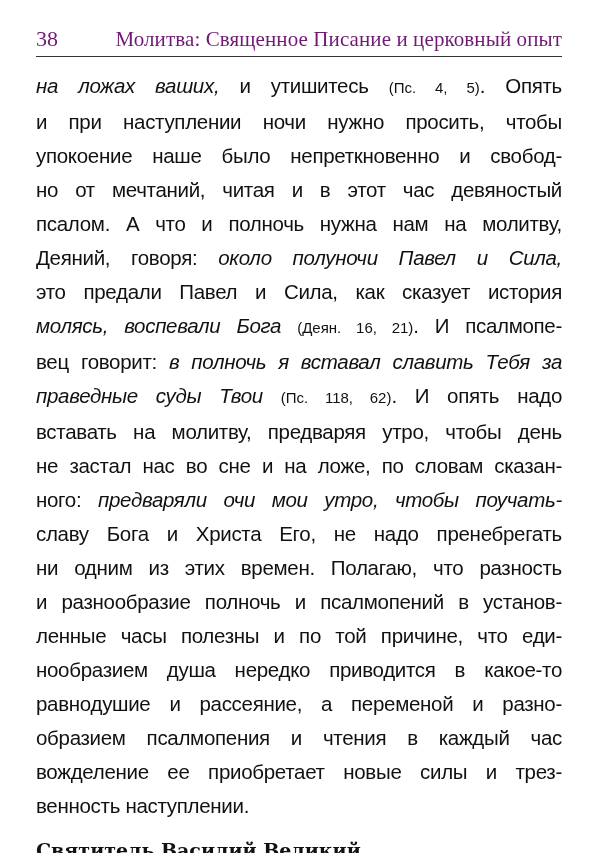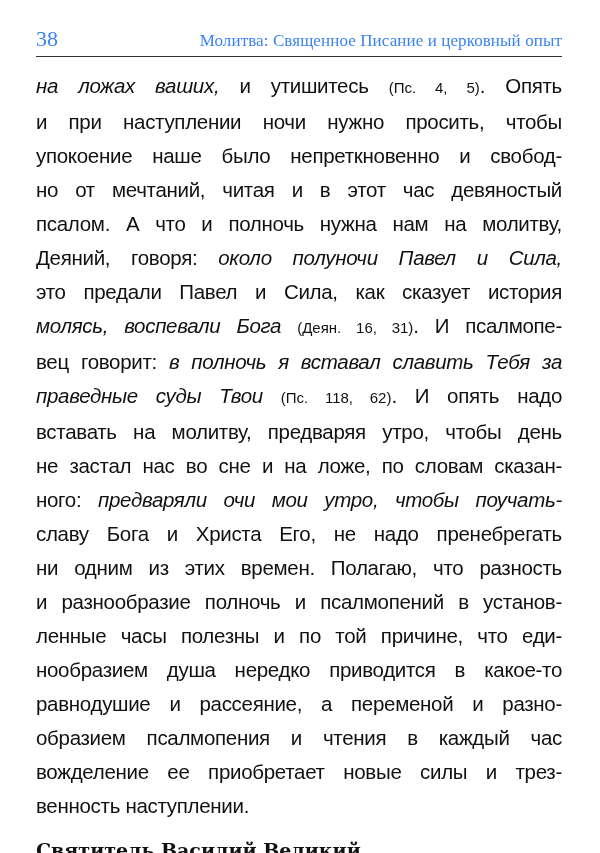--- a/index.html
+++ b/index.html
@@ -7,7 +7,7 @@
     .page { position: absolute; left: 36px; top: 22px; width: 526px; }
     .running-head {
       display: flex; justify-content: space-between; align-items: baseline;
-      font-family: "Liberation Serif", serif; color: #3b82f6;
+      font-family: "Liberation Serif", serif; color: #701a75;
       height: 28px; padding-top: 4px;
     }
     .page-number { font-size: 22px; }

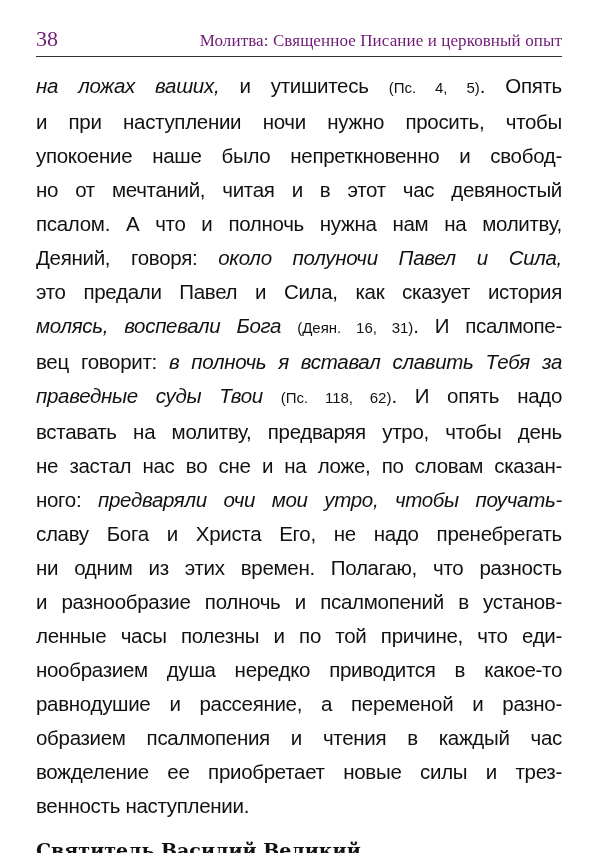--- a/index.html
+++ b/index.html
@@ -11,7 +11,7 @@
       height: 28px; padding-top: 4px;
     }
     .page-number { font-size: 22px; }
-    .head-title { font-size: 17px; letter-spacing: 0.1px; }
+    .head-title { font-size: 21px; letter-spacing: 0.1px; }
     .rule { border-top: 1.5px solid #333; margin-top: 2px; }
     .body-text {
       margin-top: 12px;

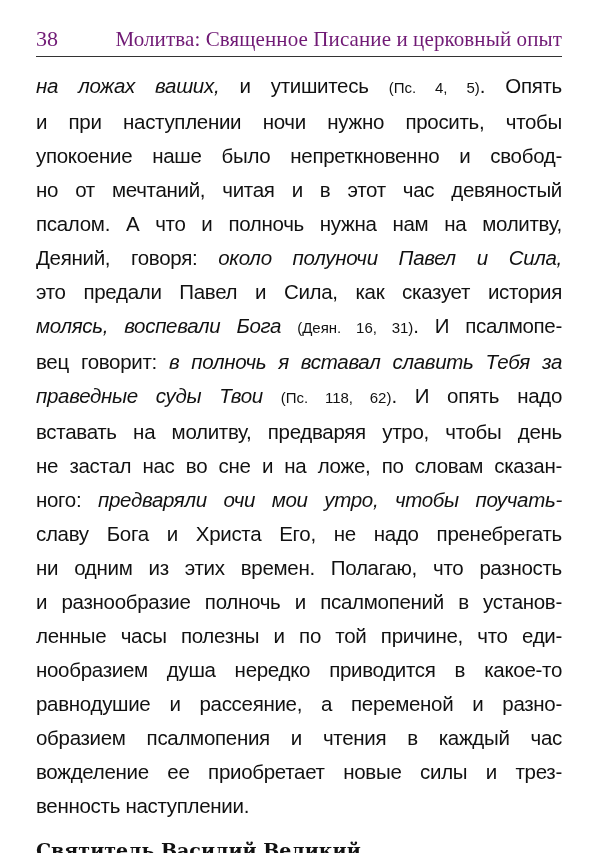--- a/index.html
+++ b/index.html
@@ -50,7 +50,7 @@
         <span class="line"><span>псалом. А что и полночь нужна нам на молитву,</span></span>
         <span class="line"><span>Деяний, говоря: </span><em>около полуночи Павел и Сила,</em></span>
         <span class="line"><span>это предали Павел и Сила, как сказует история</span></span>
-        <span class="line"><em>молясь, воспевали Бога</em><span> </span><span class="ref">(Деян. 16, 31)</span><span>. И псалмопе-</span></span>
+        <span class="line"><em>молясь, воспевали Бога</em><span> </span><span class="ref">(Деян. 16, 21)</span><span>. И псалмопе-</span></span>
         <span class="line"><span>вец говорит: </span><em>в полночь я вставал славить Тебя за</em></span>
         <span class="line"><em>праведные суды Твои</em><span> </span><span class="ref">(Пс. 118, 62)</span><span>. И опять надо</span></span>
         <span class="line"><span>вставать на молитву, предваряя утро, чтобы день</span></span>

